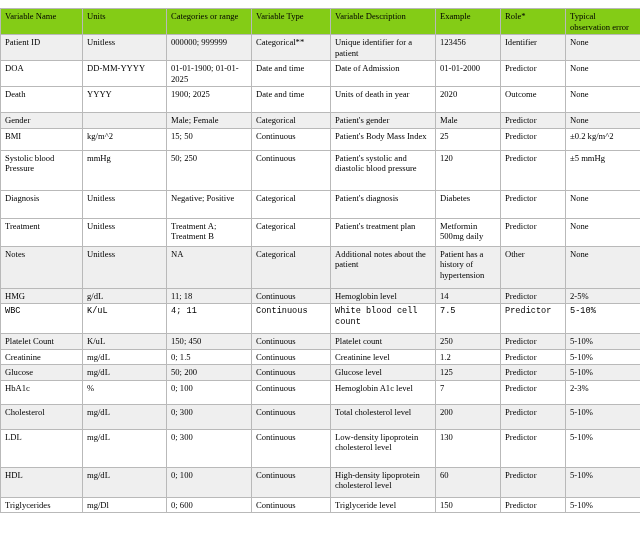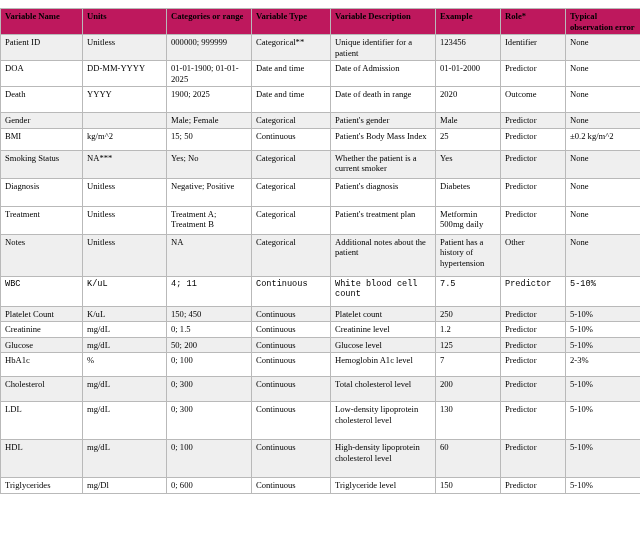--- a/index.html
+++ b/index.html
@@ -37,8 +37,8 @@
     word-wrap: break-word;
   }
   table.variable-table th {
-    font-weight: bold;
-    background: #be185d;
+    font-weight: normal;
+    background: #84cc16;
     line-height: 1.24;
   }
   tr.shaded > td {

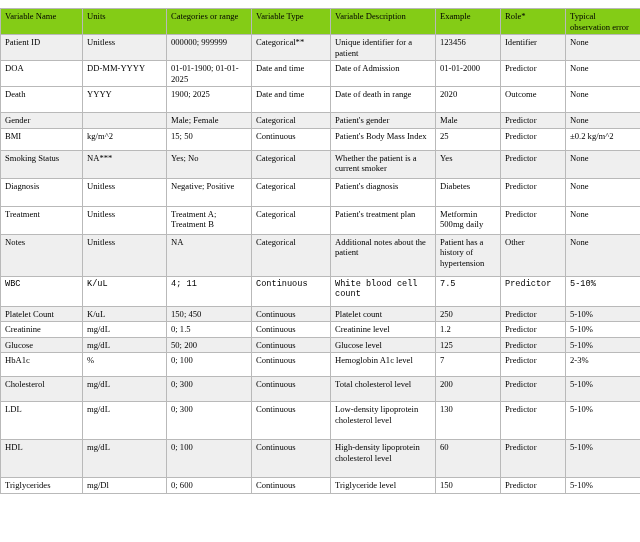--- a/index.html
+++ b/index.html
@@ -110,7 +110,7 @@
           <td>YYYY</td>
           <td>1900; 2025</td>
           <td>Date and time</td>
-          <td>Date of death in range</td>
+          <td>Units of death in year</td>
           <td>2020</td>
           <td>Outcome</td>
           <td>None</td>

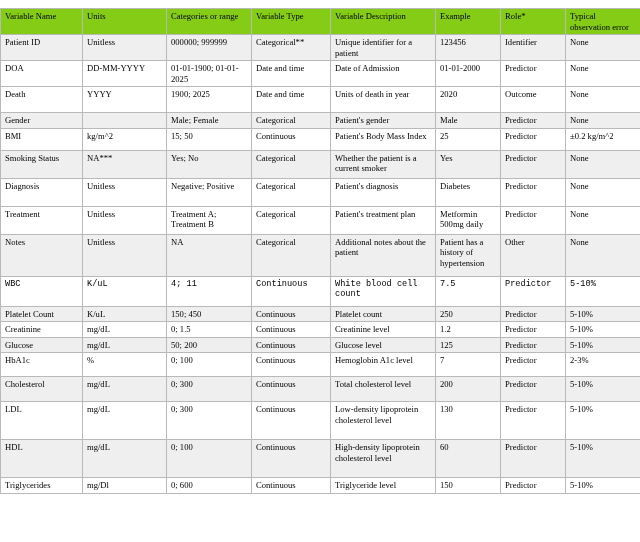--- a/index.html
+++ b/index.html
@@ -135,6 +135,16 @@
           <td>Predictor</td>
           <td>±0.2 kg/m^2</td>
         </tr>
+        <tr class="plain" style="height: 40px;">
+          <td>Systolic blood Pressure</td>
+          <td>mmHg</td>
+          <td>50; 250</td>
+          <td>Continuous</td>
+          <td>Patient's systolic and diastolic blood pressure</td>
+          <td>120</td>
+          <td>Predictor</td>
+          <td>±5 mmHg</td>
+        </tr>
         <tr class="shaded" style="height: 28px;">
           <td>Smoking Status</td>
           <td>NA***</td>

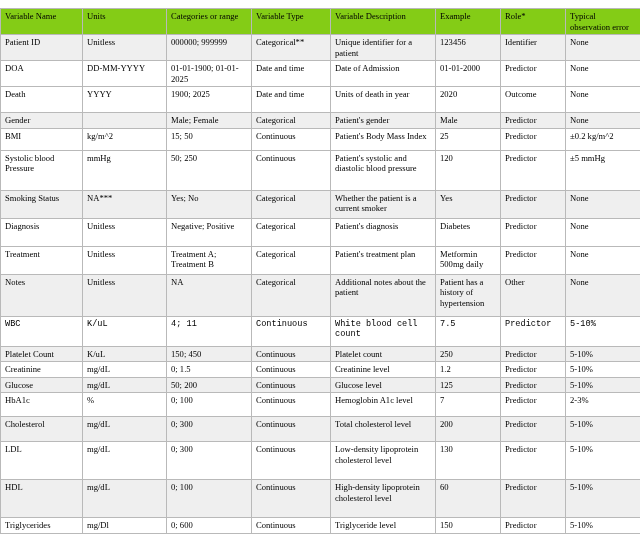--- a/index.html
+++ b/index.html
@@ -145,16 +145,6 @@
           <td>Predictor</td>
           <td>±5 mmHg</td>
         </tr>
-        <tr class="shaded" style="height: 28px;">
-          <td>Smoking Status</td>
-          <td>NA***</td>
-          <td>Yes; No</td>
-          <td>Categorical</td>
-          <td>Whether the patient is a current smoker</td>
-          <td>Yes</td>
-          <td>Predictor</td>
-          <td>None</td>
-        </tr>
         <tr class="plain" style="height: 28px;">
           <td>Diagnosis</td>
           <td>Unitless</td>

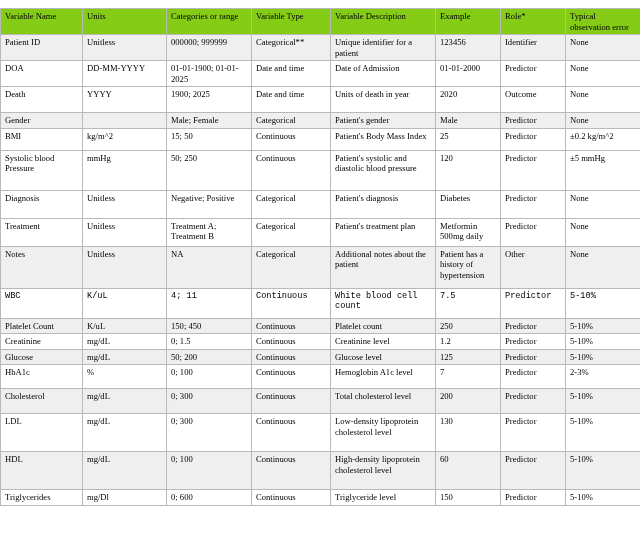--- a/index.html
+++ b/index.html
@@ -175,6 +175,16 @@
           <td>Other</td>
           <td>None</td>
         </tr>
+        <tr class="shaded" style="height: 13px;">
+          <td>HMG</td>
+          <td>g/dL</td>
+          <td>11; 18</td>
+          <td>Continuous</td>
+          <td>Hemoglobin level</td>
+          <td>14</td>
+          <td>Predictor</td>
+          <td>2-5%</td>
+        </tr>
         <tr class="plain" style="height: 30px; font-family: Liberation Mono, monospace;">
           <td>WBC</td>
           <td>K/uL</td>

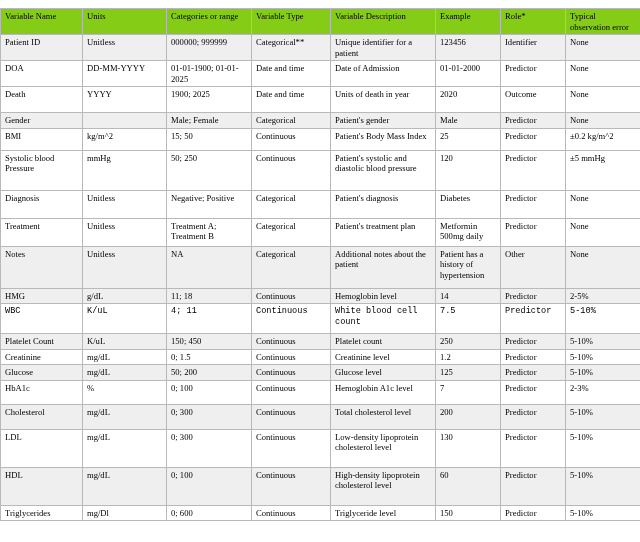--- a/index.html
+++ b/index.html
@@ -255,7 +255,7 @@
           <td>Predictor</td>
           <td>5-10%</td>
         </tr>
-        <tr class="shaded" style="height: 38px; border-radius: 18px;">
+        <tr class="shaded" style="height: 30px; border-radius: 18px;">
           <td>HDL</td>
           <td>mg/dL</td>
           <td>0; 100</td>

